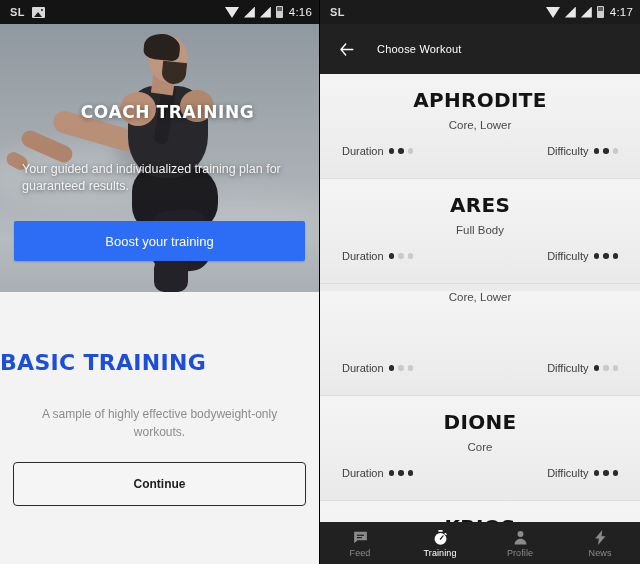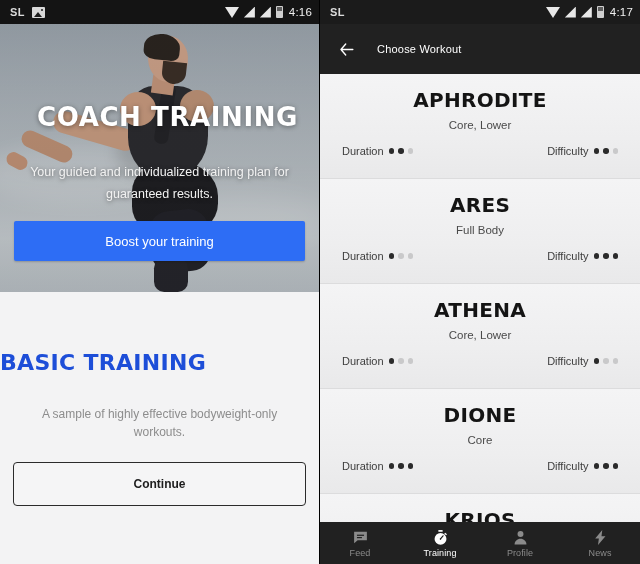--- a/index.html
+++ b/index.html
@@ -77,7 +77,7 @@
   .hero-overlay { position:absolute; inset:0; background:linear-gradient(180deg,rgba(0,0,0,.04),rgba(0,0,0,.10)); }
 
   .hero-title { position:absolute; top:78px; left:16px; right:0; text-align:center;
-    font-size:26px; font-weight:800; color:#fff; letter-spacing:.6px;
+    font-size:17px; font-weight:800; color:#fff; letter-spacing:.6px;
     text-shadow:0 1px 5px rgba(0,0,0,.42); font-family:"DejaVu Sans", sans-serif; }
   .hero-sub { position:absolute; top:137px; left:22px; right:22px; text-align:center;
     font-size:12.5px; line-height:22px; color:#f2f2f2; text-shadow:0 1px 4px rgba(0,0,0,.5); }

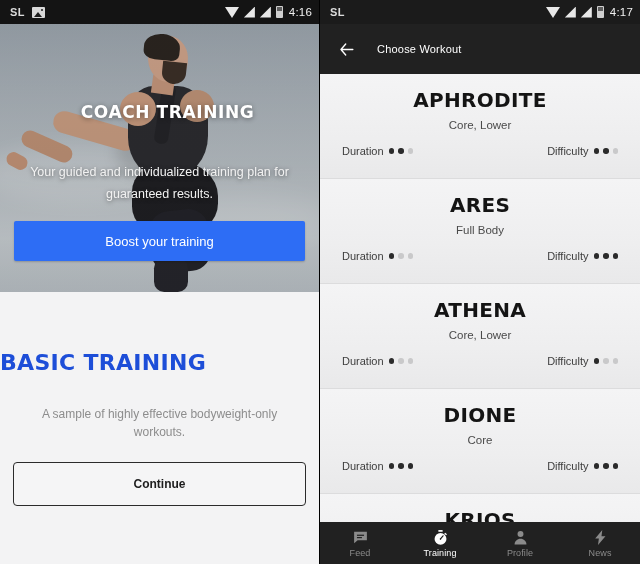--- a/index.html
+++ b/index.html
@@ -79,8 +79,8 @@
   .hero-title { position:absolute; top:78px; left:16px; right:0; text-align:center;
     font-size:17px; font-weight:800; color:#fff; letter-spacing:.6px;
     text-shadow:0 1px 5px rgba(0,0,0,.42); font-family:"DejaVu Sans", sans-serif; }
-  .hero-sub { position:absolute; top:137px; left:22px; right:22px; text-align:center;
-    font-size:12.5px; line-height:22px; color:#f2f2f2; text-shadow:0 1px 4px rgba(0,0,0,.5); }
+  .hero-sub { position:absolute; top:137px; left:22px; right:22px; 
+    font-size:12.5px; line-height:17px; color:#f2f2f2; text-shadow:0 1px 4px rgba(0,0,0,.5); }
   .hero-btn { position:absolute; left:14px; right:14px; top:197px; height:40px;
     background:#2d6df5; color:#fff; font-size:13px; border:none; border-radius:2px;
     display:flex; align-items:center; justify-content:center; cursor:pointer;

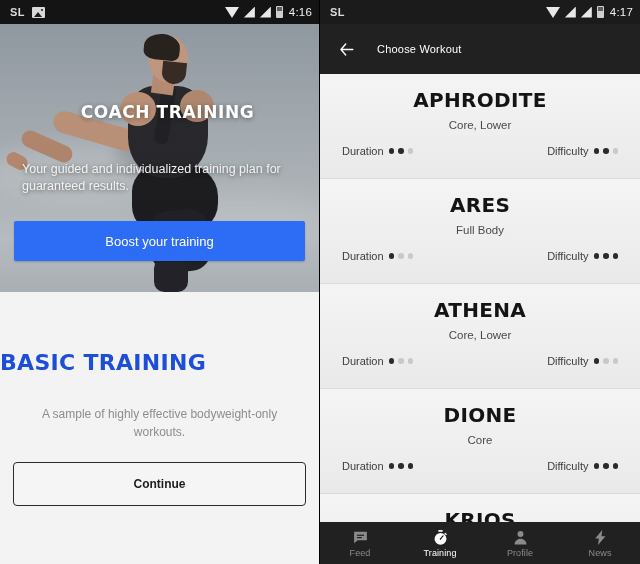--- a/index.html
+++ b/index.html
@@ -252,7 +252,6 @@
           </div>
         </div>
         <div class="wcard">
-          <div class="w-name">ATHENA</div>
           <div class="w-tags">Core, Lower</div>
           <div class="w-meta">
             <div class="meta-group">

